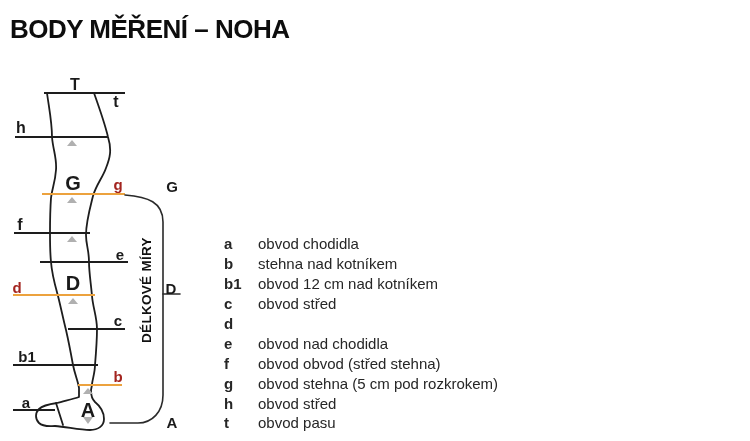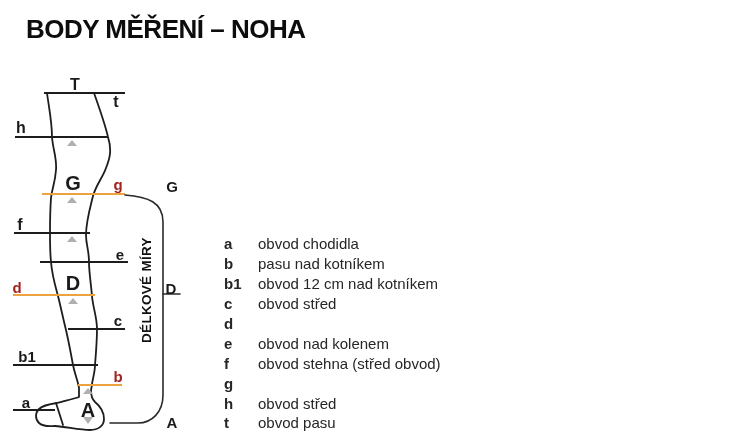--- a/index.html
+++ b/index.html
@@ -9,7 +9,7 @@
     font-family: "Liberation Sans", "DejaVu Sans", sans-serif; overflow: hidden;
   }
   .title {
-    position: absolute; left: 26px; top: 14px;
+    position: absolute; left: 10px; top: 14px;
     font-size: 26px; font-weight: bold; color: #0d0d0d;
     letter-spacing: -0.5px; white-space: nowrap; margin: 0;
   }

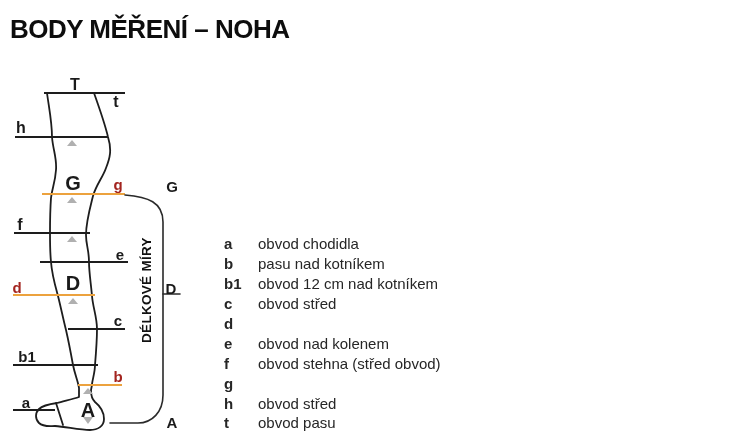--- a/index.html
+++ b/index.html
@@ -107,7 +107,7 @@
     </div>
     <div class="legend-row">
       <span class="legend-key">b</span>
-      <span class="legend-desc">pasu nad kotníkem</span>
+      <span class="legend-desc">stehna nad kotníkem</span>
     </div>
     <div class="legend-row">
       <span class="legend-key">b1</span>

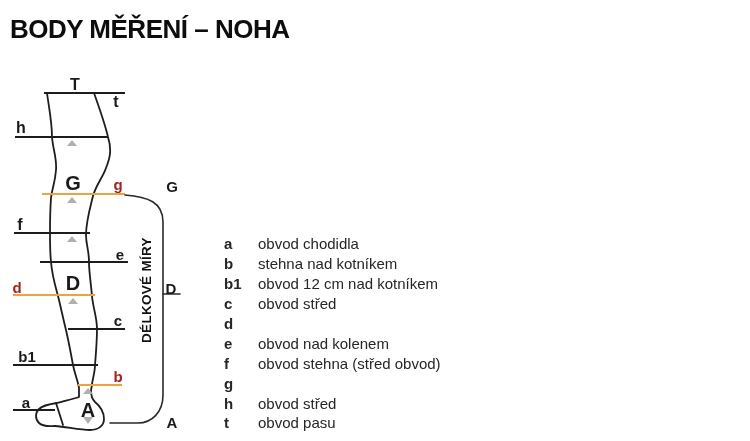--- a/index.html
+++ b/index.html
@@ -122,7 +122,7 @@
     </div>
     <div class="legend-row">
       <span class="legend-key">e</span>
-      <span class="legend-desc">obvod nad kolenem</span>
+      <span class="legend-desc">obvod nad chodidla</span>
     </div>
     <div class="legend-row">
       <span class="legend-key">f</span>

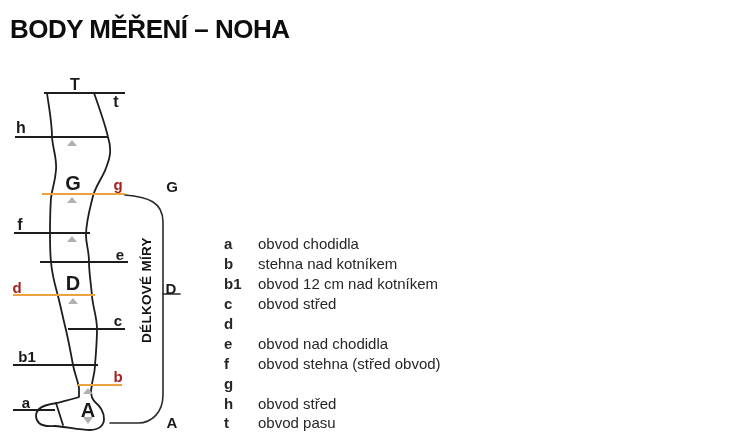--- a/index.html
+++ b/index.html
@@ -126,7 +126,7 @@
     </div>
     <div class="legend-row">
       <span class="legend-key">f</span>
-      <span class="legend-desc">obvod stehna (střed obvod)</span>
+      <span class="legend-desc">obvod obvod (střed stehna)</span>
     </div>
     <div class="legend-row">
       <span class="legend-key">g</span>

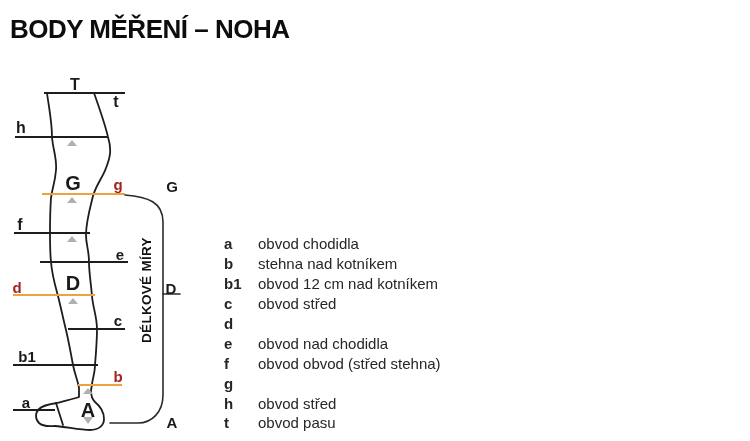--- a/index.html
+++ b/index.html
@@ -130,6 +130,7 @@
     </div>
     <div class="legend-row">
       <span class="legend-key">g</span>
+      <span class="legend-desc">obvod stehna (5 cm pod rozkrokem)</span>
     </div>
     <div class="legend-row">
       <span class="legend-key">h</span>

